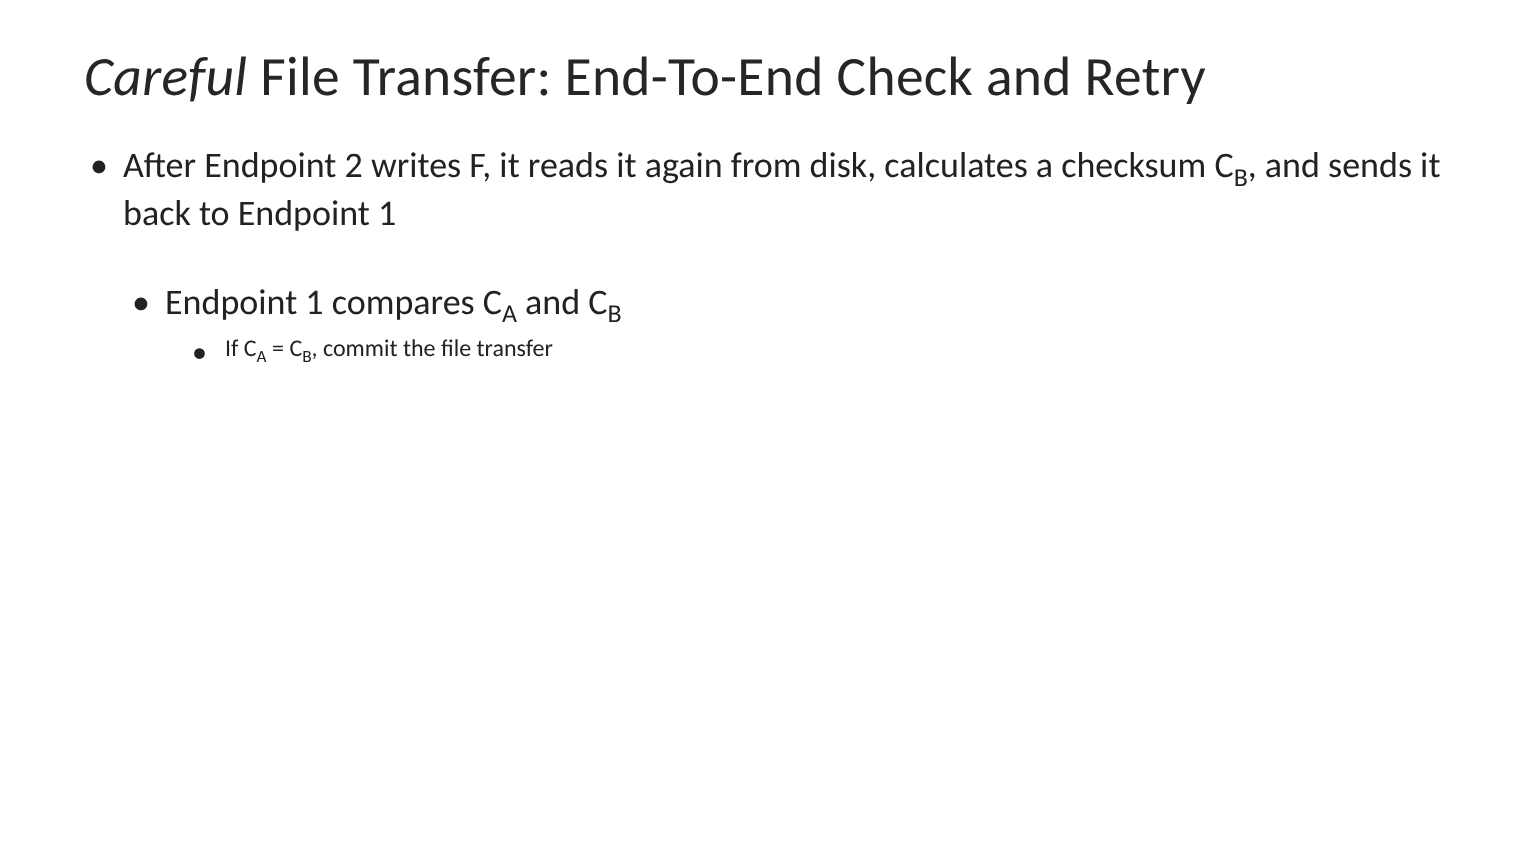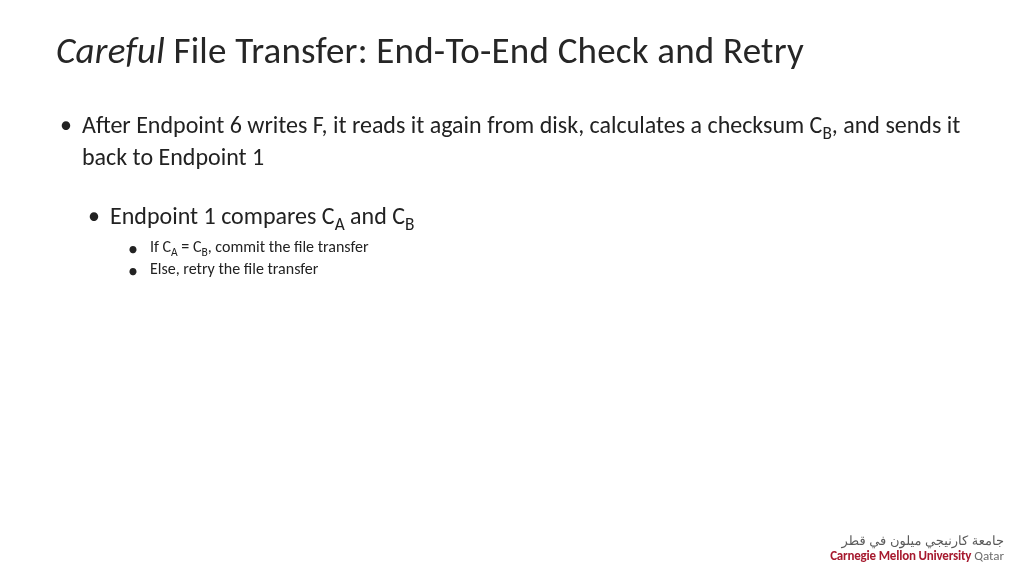--- a/index.html
+++ b/index.html
@@ -22,7 +22,7 @@
     font-size: 37px;
     font-weight: 400;
     color: #262626;
-    margin-bottom: 36px;
+    margin-bottom: 22px;
     letter-spacing: 0.2px;
   }
   .title .italic { font-style: italic; }

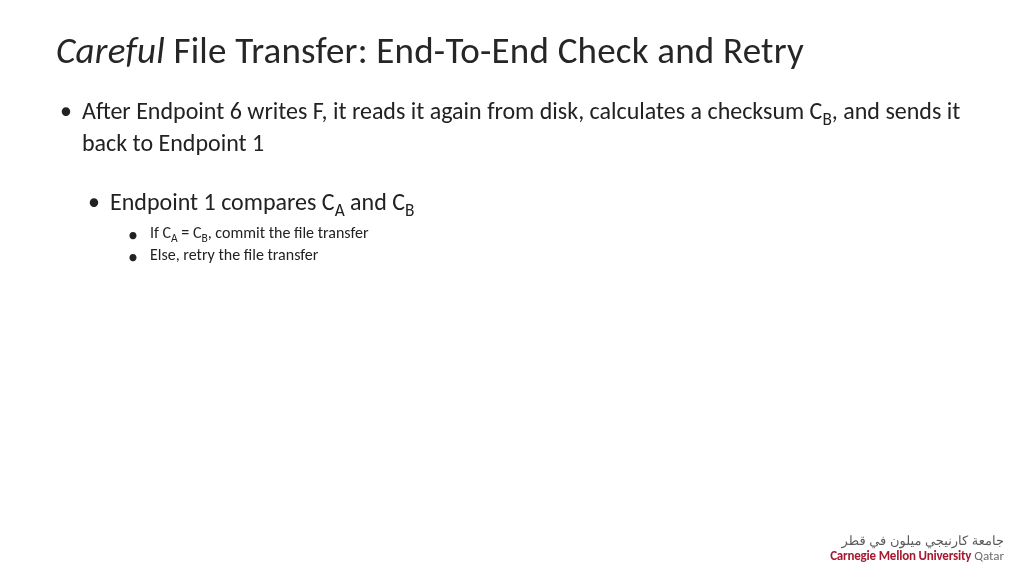--- a/index.html
+++ b/index.html
@@ -97,7 +97,7 @@
 
 
     <li>
-      <span>After Endpoint 6 writes F, it reads it again from disk, calculates a checksum C</span><span class="sub-text">B</span><span>, and sends it back to Endpoint 1</span>
+      <span>After Endpoint 2 writes F, it reads it again from disk, calculates a checksum C</span><span class="sub-text">B</span><span>, and sends it back to Endpoint 1</span>
     </li>
 
     <li style="margin-bottom:0;margin-left:28px;">

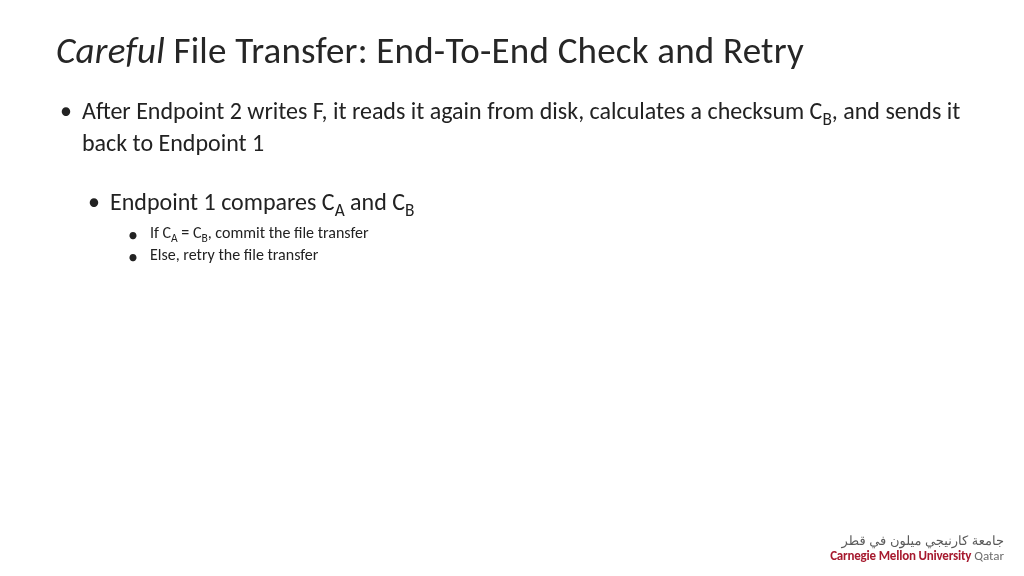--- a/index.html
+++ b/index.html
@@ -106,9 +106,6 @@
         <li>
           <span>If C</span><span class="sub-text">A</span><span> = C</span><span class="sub-text">B</span><span>, commit the file transfer</span>
         </li>
-        <li>
-          <span>Else, retry the file transfer</span>
-        </li>
       </ul>
     </li>
 

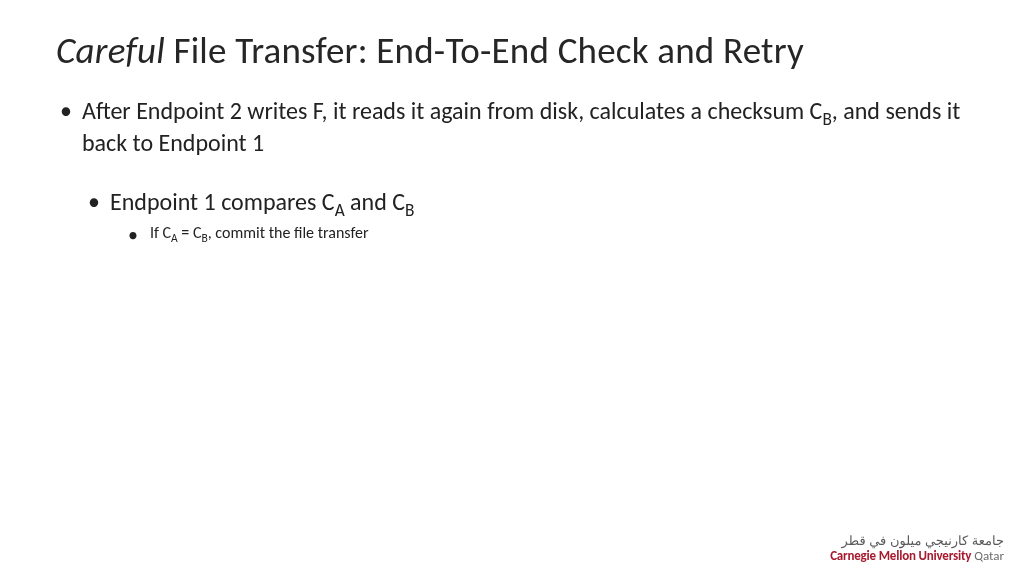--- a/index.html
+++ b/index.html
@@ -111,12 +111,6 @@
 
   </ul>
 
-  <div class="logo">
-    <div class="logo-arabic">جامعة كارنيجي ميلون في قطر</div>
-    <div class="logo-en">
-      <span class="cmu">Carnegie Mellon University</span><span class="qatar">Qatar</span>
-    </div>
-  </div>
 
 </div>
 

